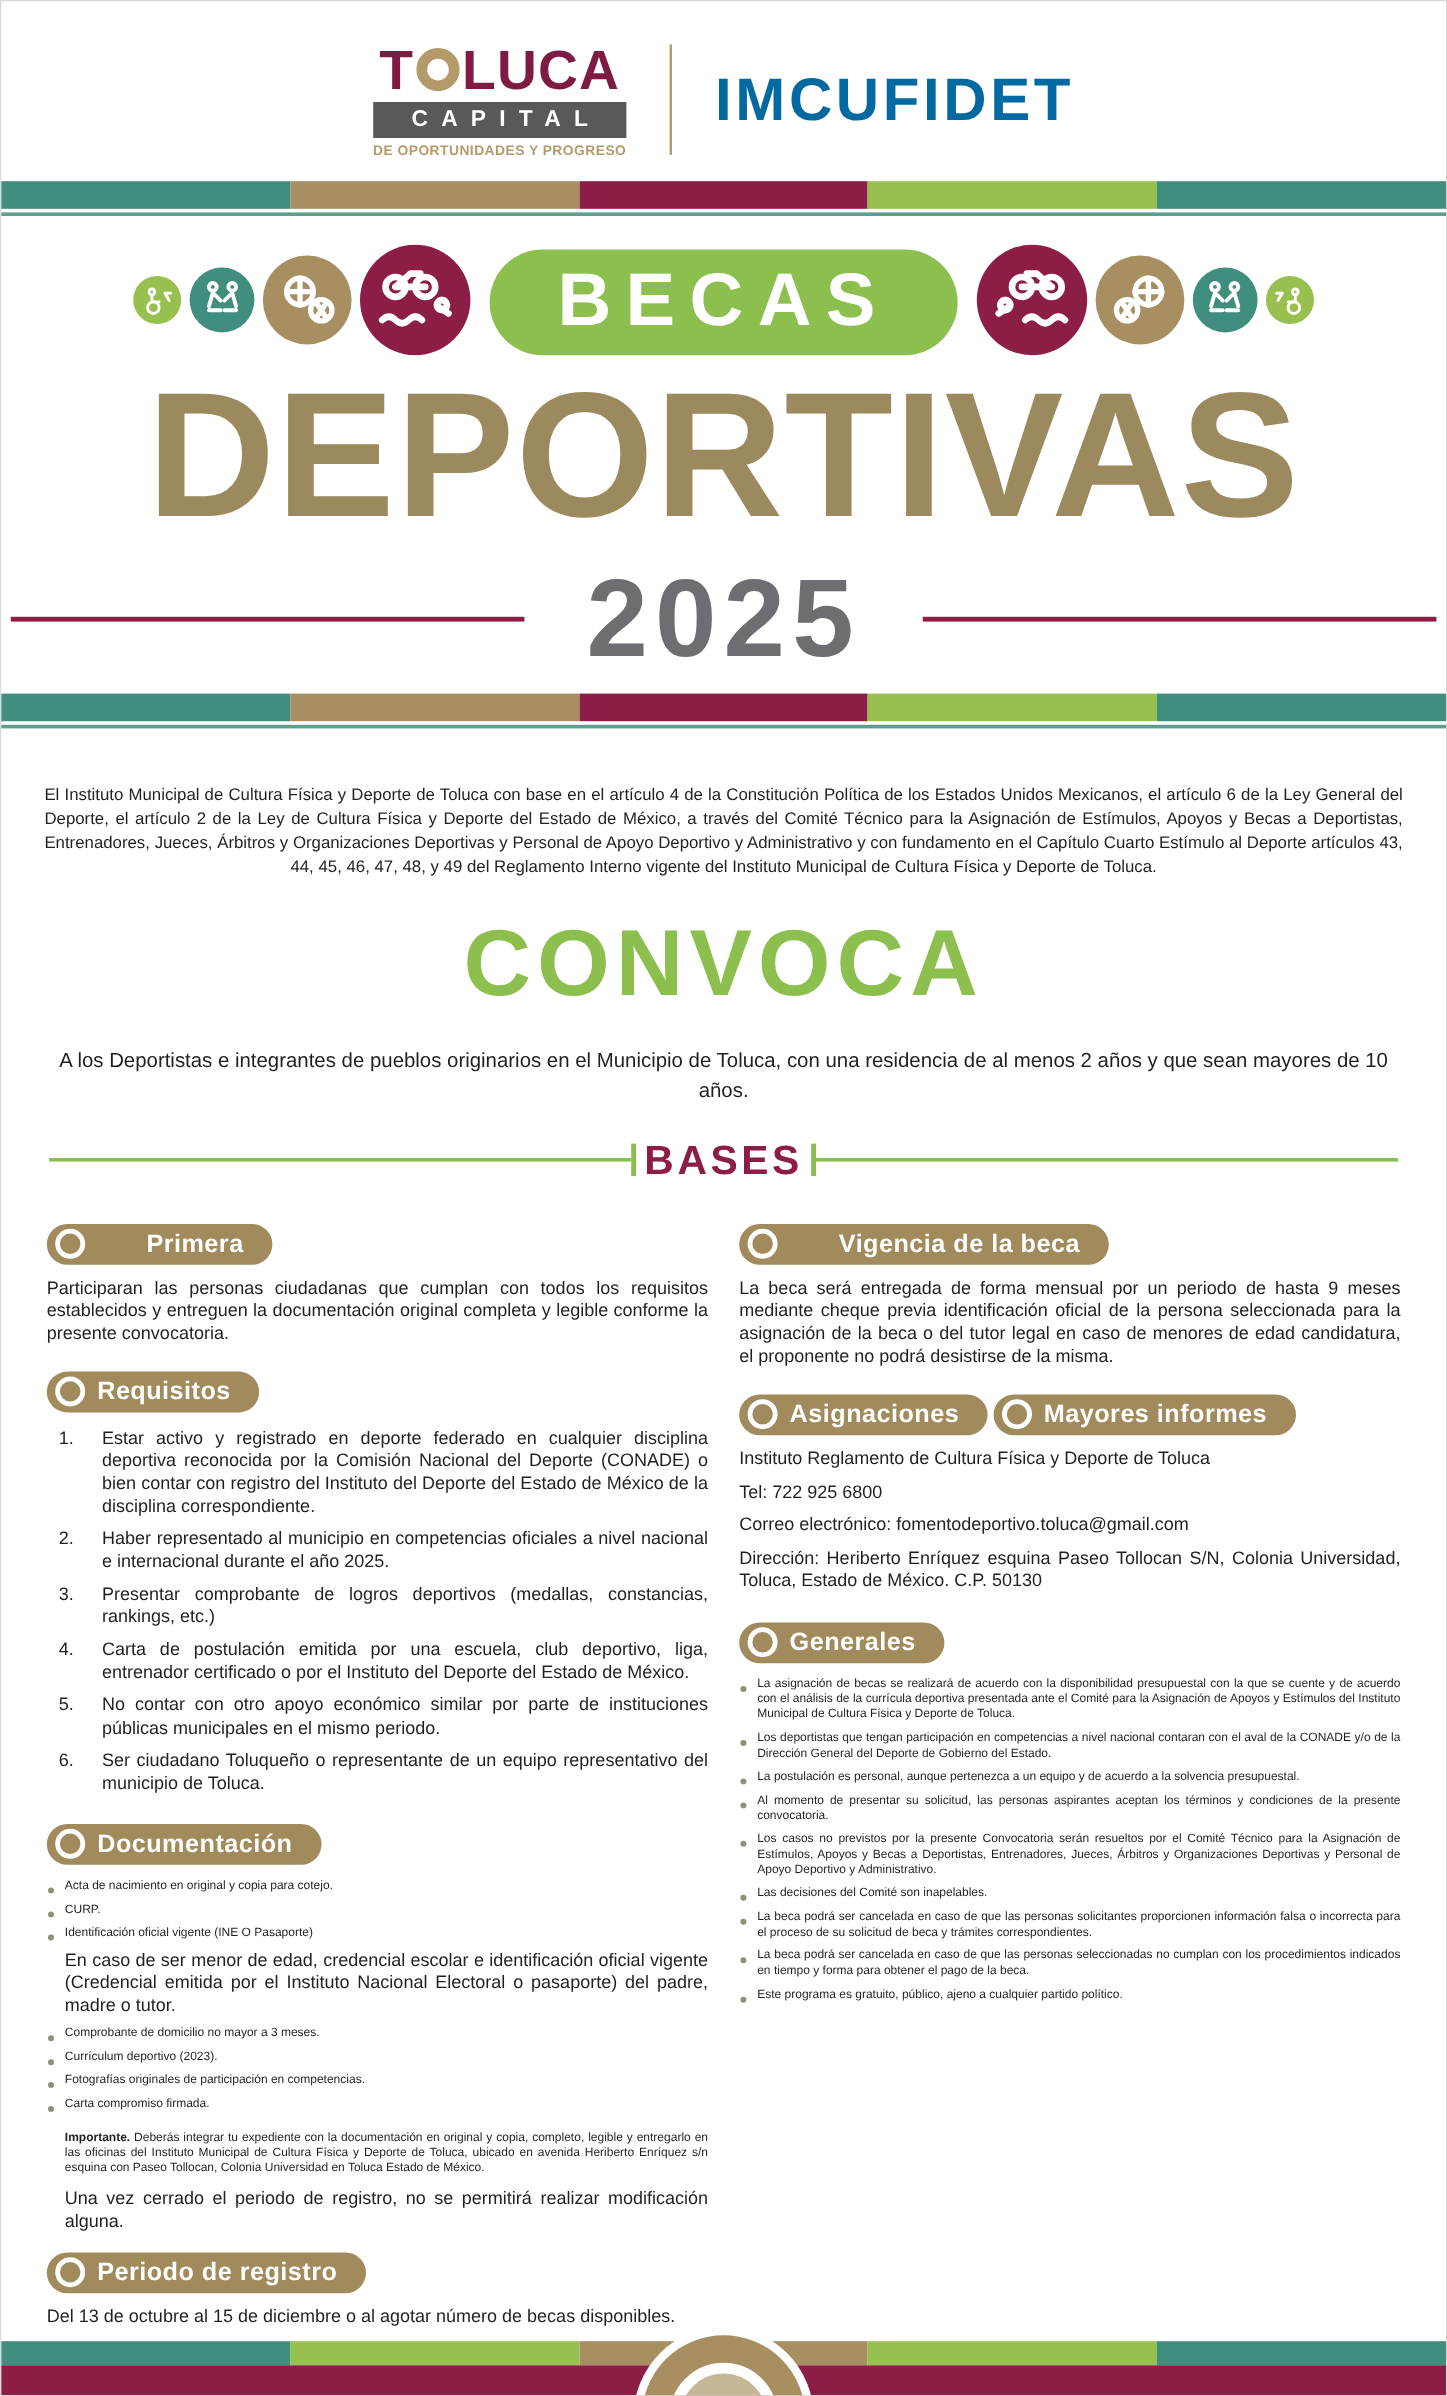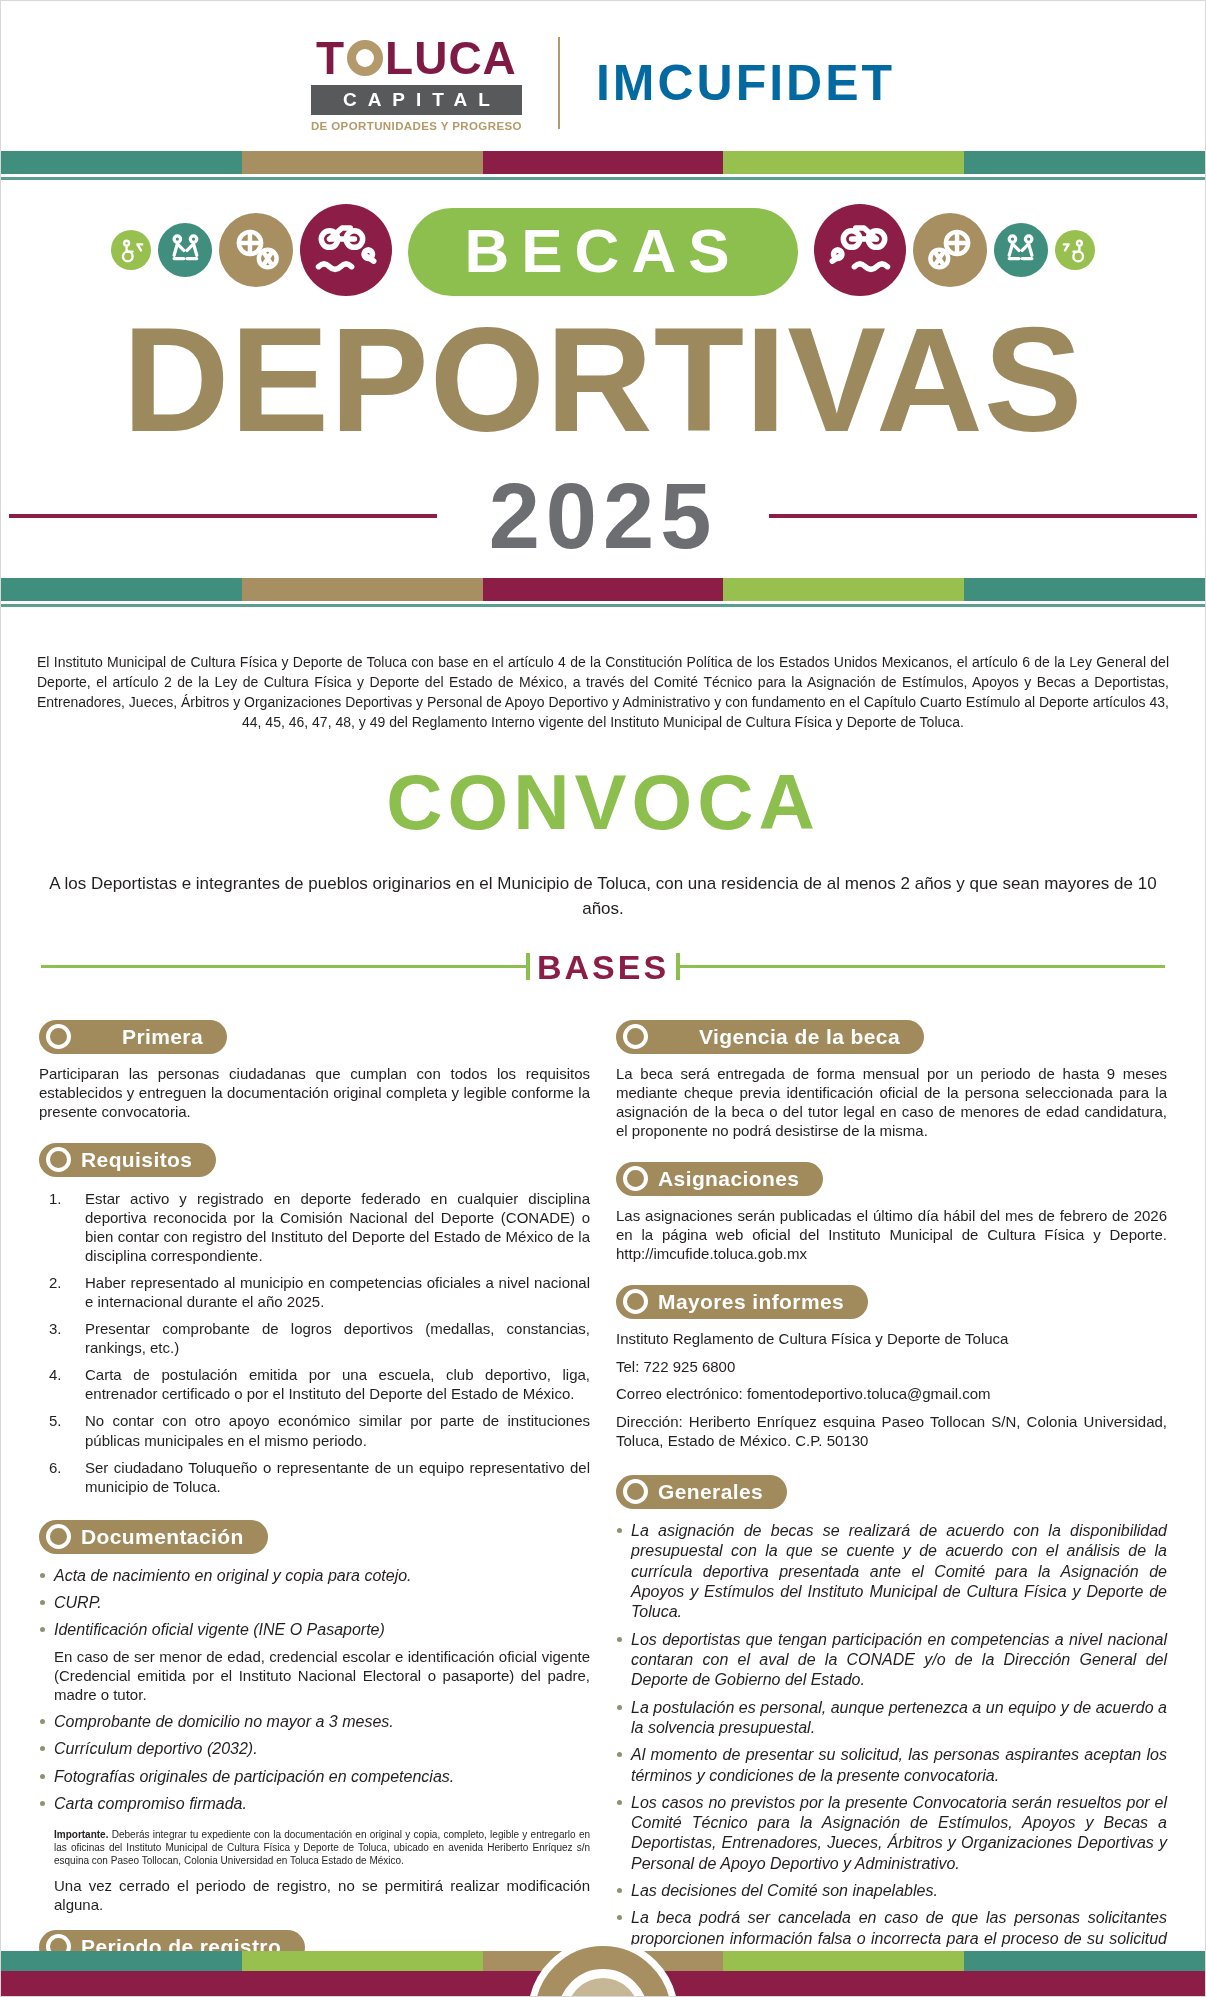--- a/index.html
+++ b/index.html
@@ -287,9 +287,6 @@
         <span class="pill-ring"></span>
         <span class="pill-title">Asignaciones</span>
       </div>
-      <p class="body-text">
-        <span>Las asignaciones serán publicadas el último día hábil del mes de febrero de 2026 en la página web oficial del Instituto Municipal de Cultura Física y Deporte. </span><span>http://imcufide.toluca.gob.mx</span>
-      </p>
 
       <div class="pill-header">
         <span class="pill-ring"></span>

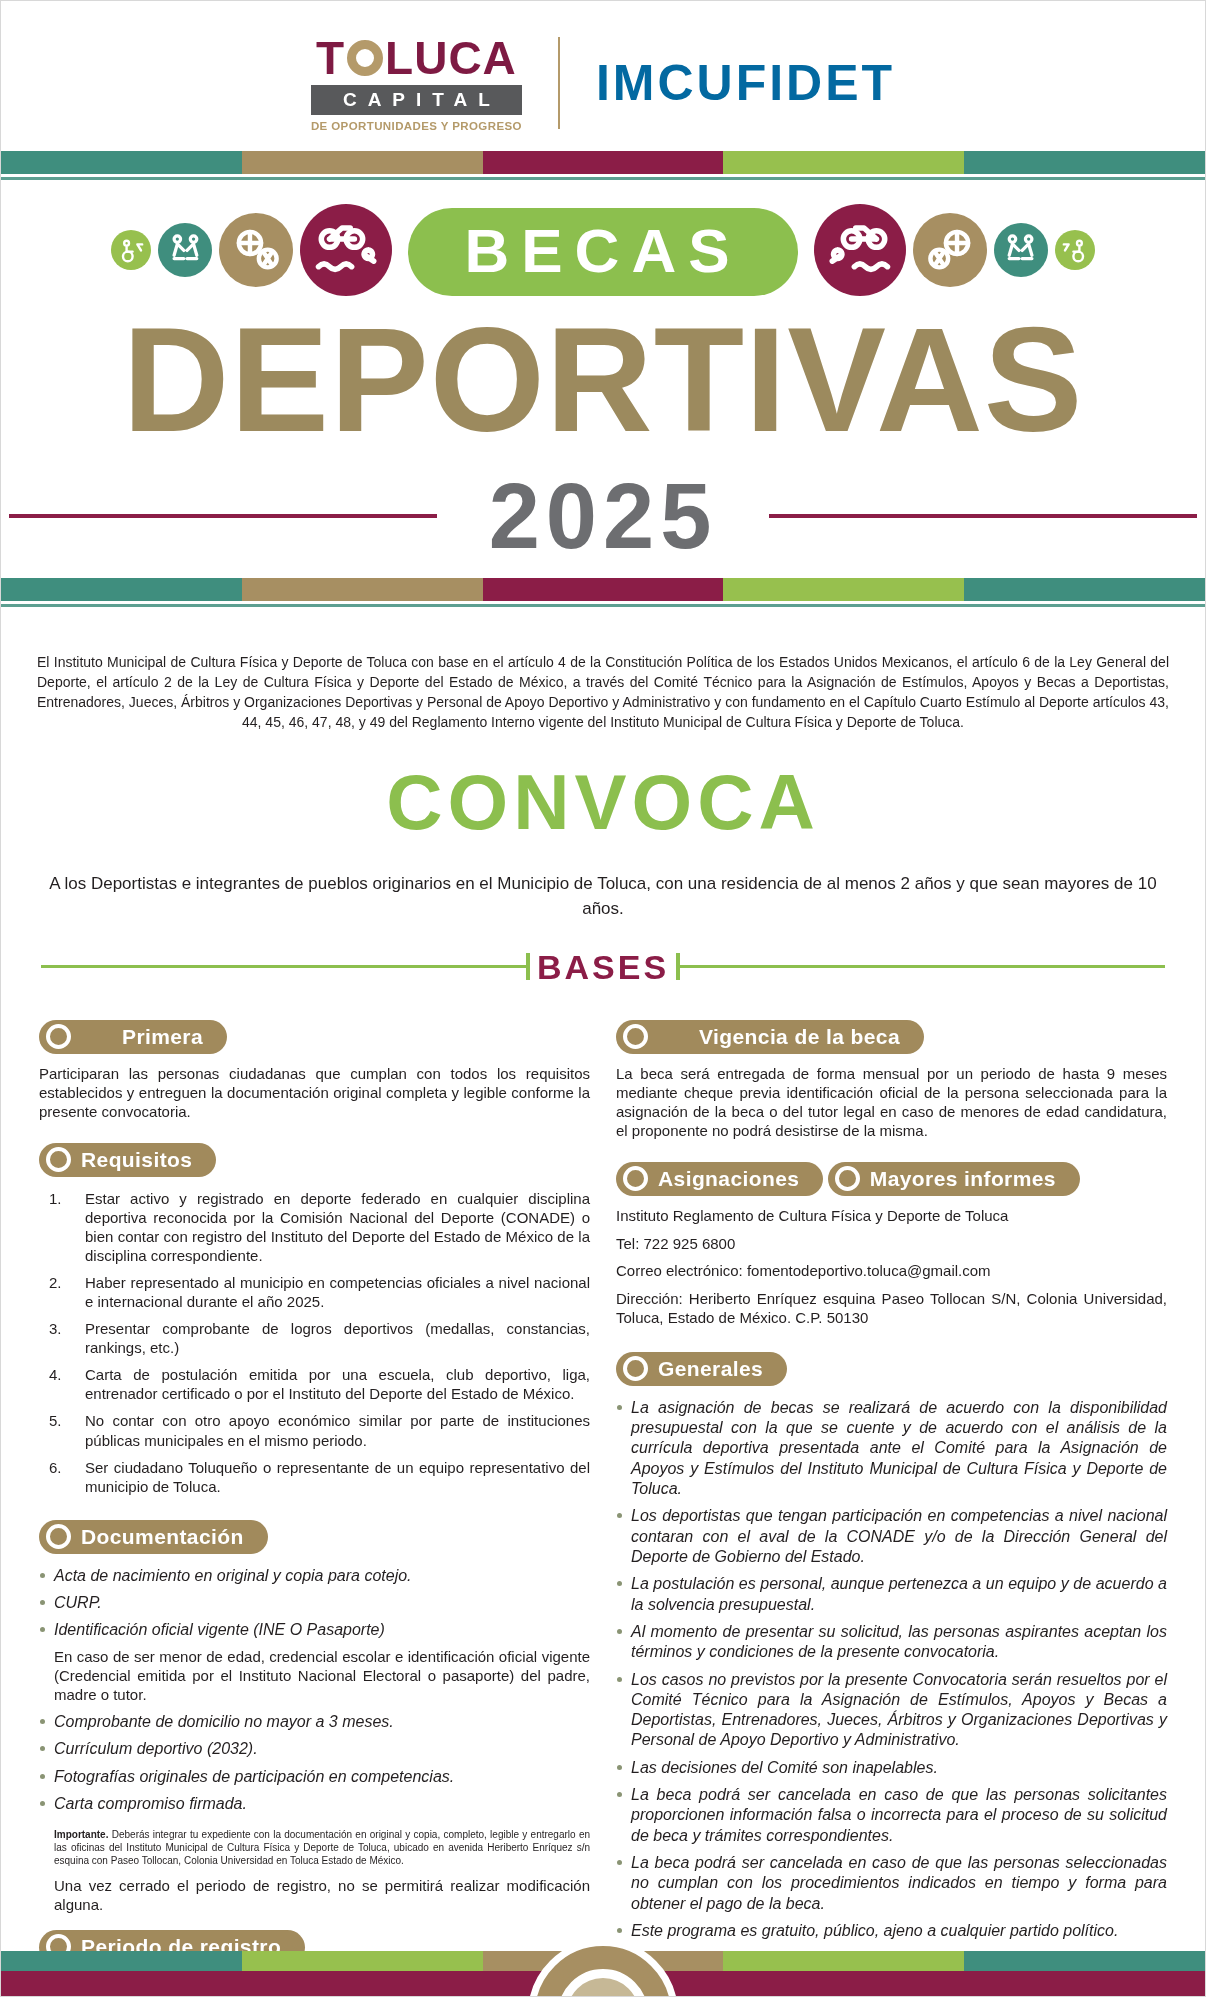--- a/index.html
+++ b/index.html
@@ -74,7 +74,7 @@
   ol.req-list li::before { content:counter(req) "."; position:absolute; left:10px; }
 
   ul.dot-list { list-style:none; margin:2px 0 4px; }
-  ul.dot-list li { position:relative; padding-left:15px; font-size:16px; line-height:1.27; text-align:justify; margin-bottom:7px;font-style:italic; }
+  ul.dot-list li { position:relative; padding-left:15px; font-size:10px; line-height:1.27; text-align:justify; margin-bottom:7px; }
   ul.dot-list li::before { content:""; position:absolute; left:1px; top:7px; width:5px; height:5px; border-radius:50%; background:#8a9474; }
 
   .note-indent { padding-left:15px; font-size:15px; line-height:1.27; text-align:justify; margin:-1px 0 8px; }

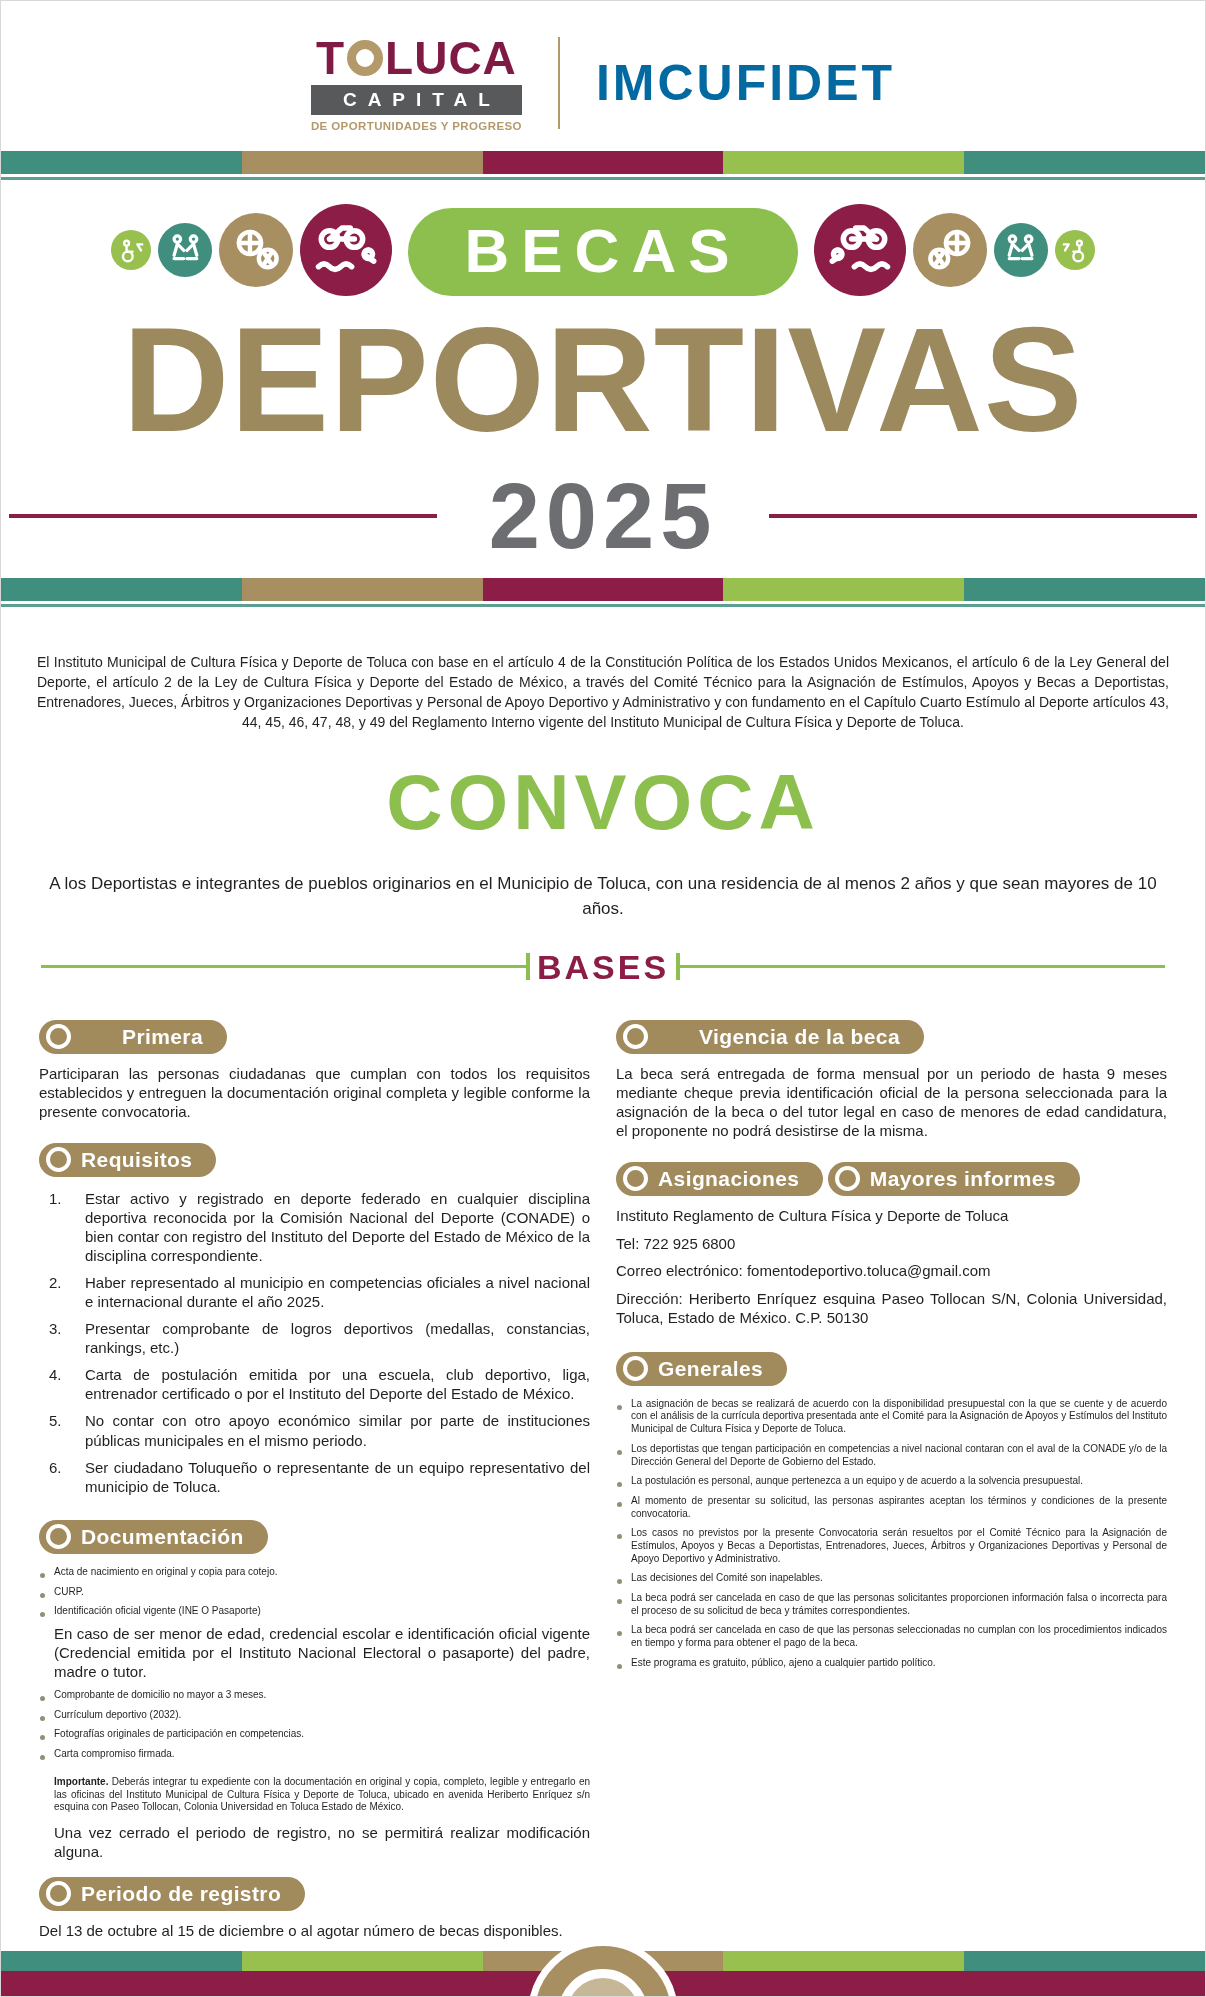--- a/index.html
+++ b/index.html
@@ -258,7 +258,7 @@
       <p class="note-indent">En caso de ser menor de edad, credencial escolar e identificación oficial vigente (Credencial emitida por el Instituto Nacional Electoral o pasaporte) del padre, madre o tutor.</p>
       <ul class="dot-list">
         <li>Comprobante de domicilio no mayor a 3 meses.</li>
-        <li>Currículum deportivo (2032).</li>
+        <li>Currículum deportivo (2023).</li>
         <li>Fotografías originales de participación en competencias.</li>
         <li>Carta compromiso firmada.</li>
       </ul>

